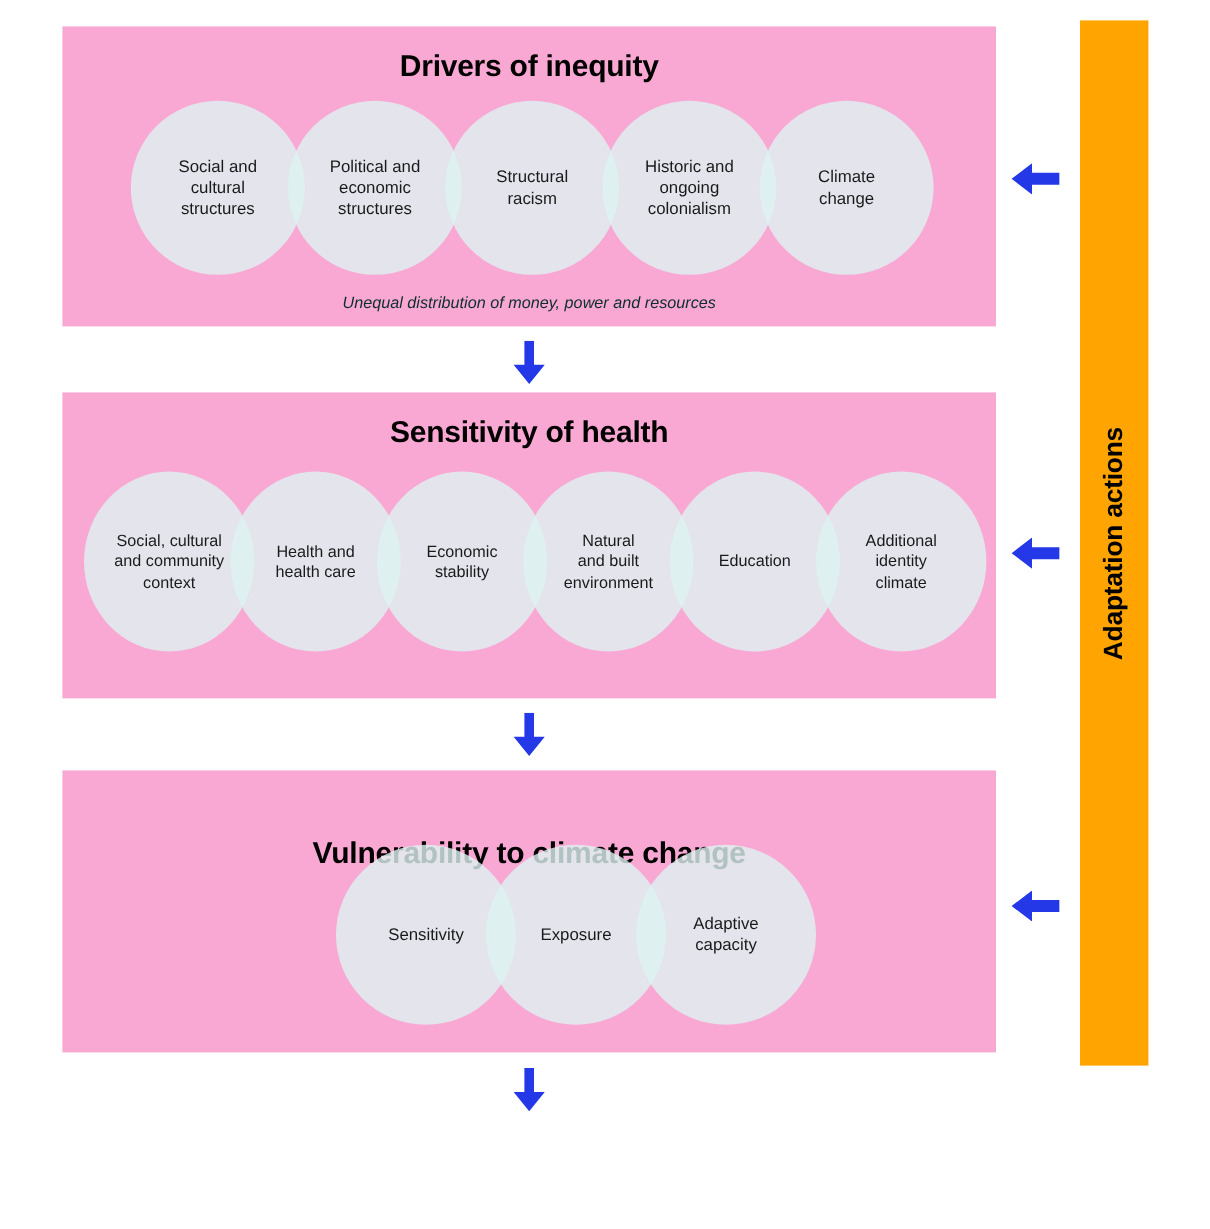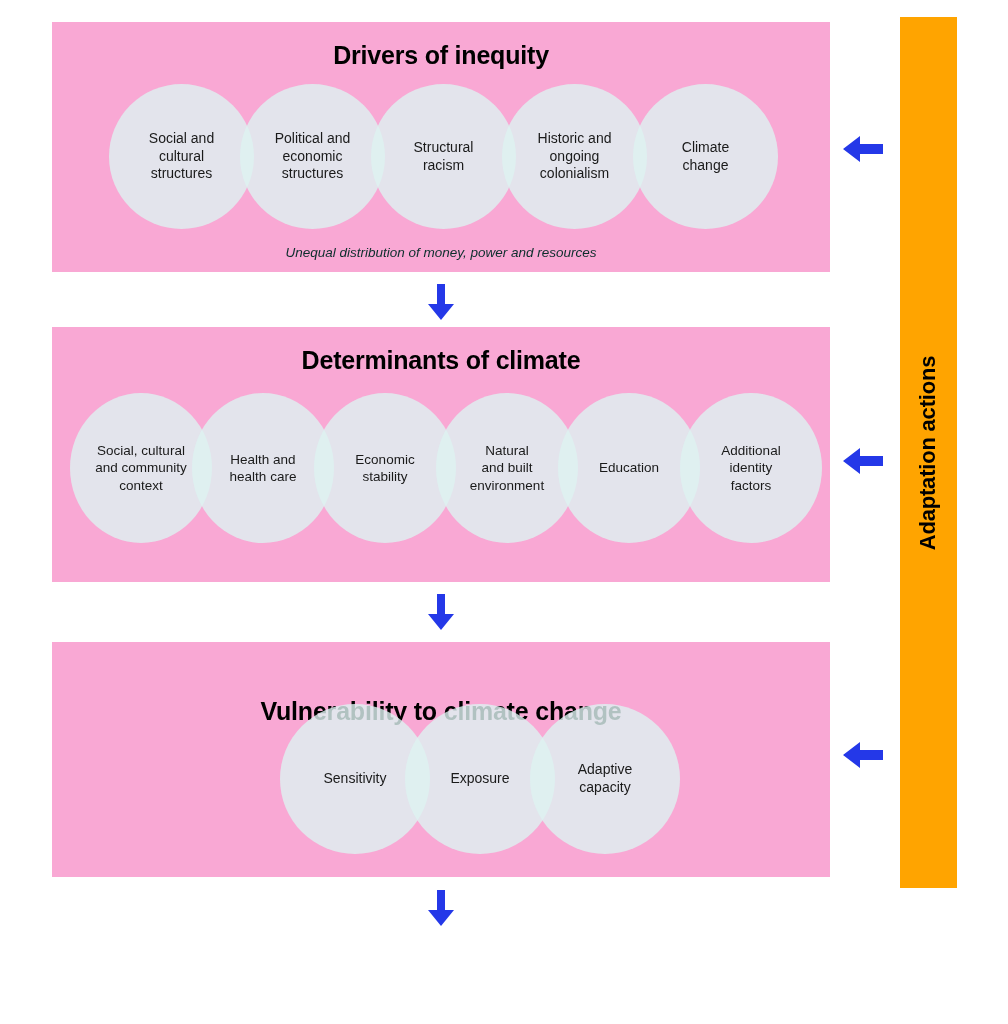--- a/index.html
+++ b/index.html
@@ -161,7 +161,7 @@
   </div>
 
   <div class="panel" style="left:52px; top:327px; width:778px; height:255px;">
-    <div class="panel-title" style="top:20px;">Determinants of climate</div>
+    <div class="panel-title" style="top:20px;">Sensitivity of health</div>
 
     <div class="venn" style="left:0; top:66px; width:778px; height:150px;">
       <div class="bubble" style="left:18px;  top:0; width:142px; height:150px;">

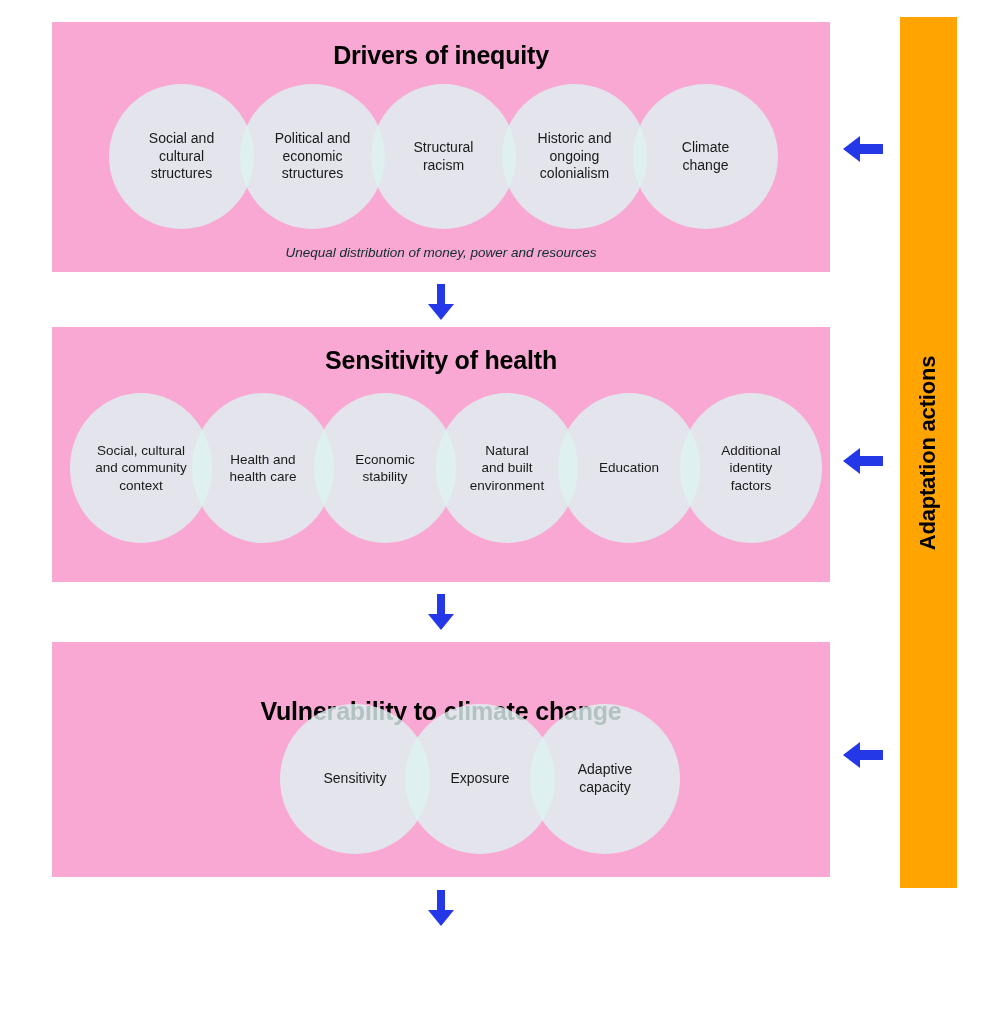--- a/index.html
+++ b/index.html
@@ -188,7 +188,7 @@
       <div class="bubble" style="left:628px; top:0; width:142px; height:150px;">
         <span class="bubble-label small">Additional
 identity
-factors</span>
+climate</span>
       </div>
     </div>
 

